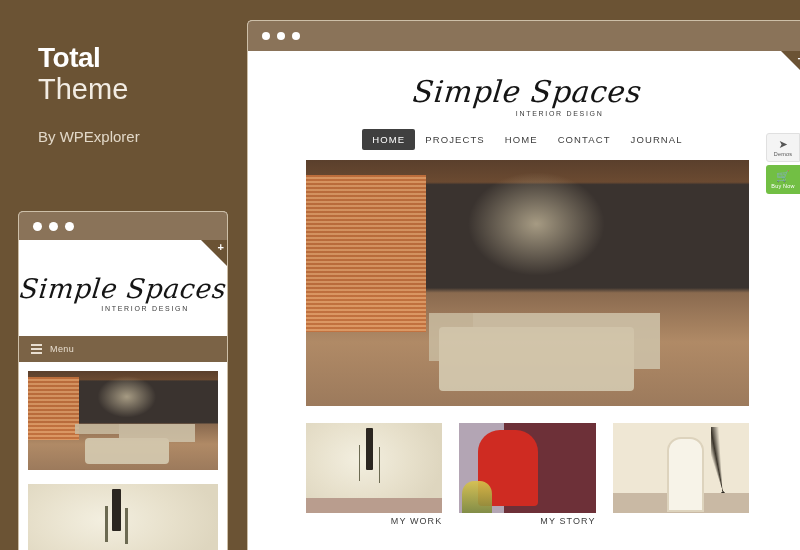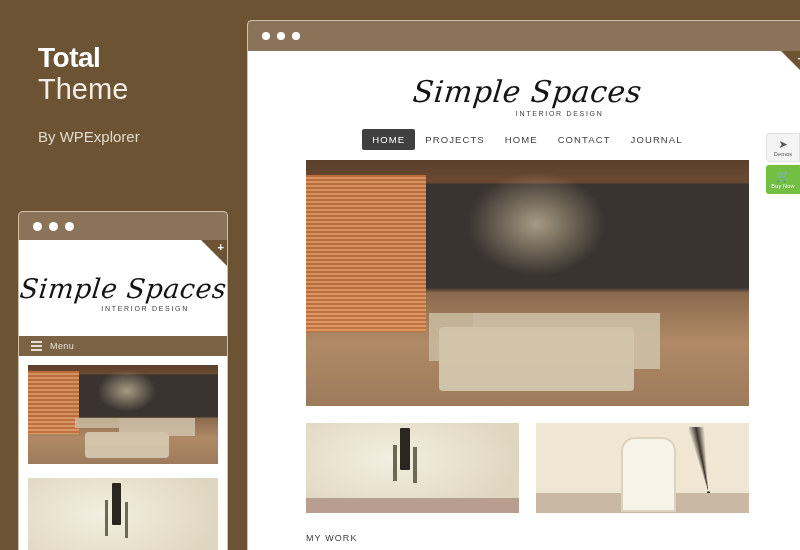--- a/index.html
+++ b/index.html
@@ -74,7 +74,7 @@
     text-align:right; margin-top:1px; font-family:"Liberation Sans",sans-serif;
   }
   .m-menubar{
-    background:#7b6346; height:20px;
+    background:#7b6346; height:26px;
     display:flex; align-items:center; padding-left:12px; gap:8px;
   }
   .burger{ display:inline-block; width:11px; }

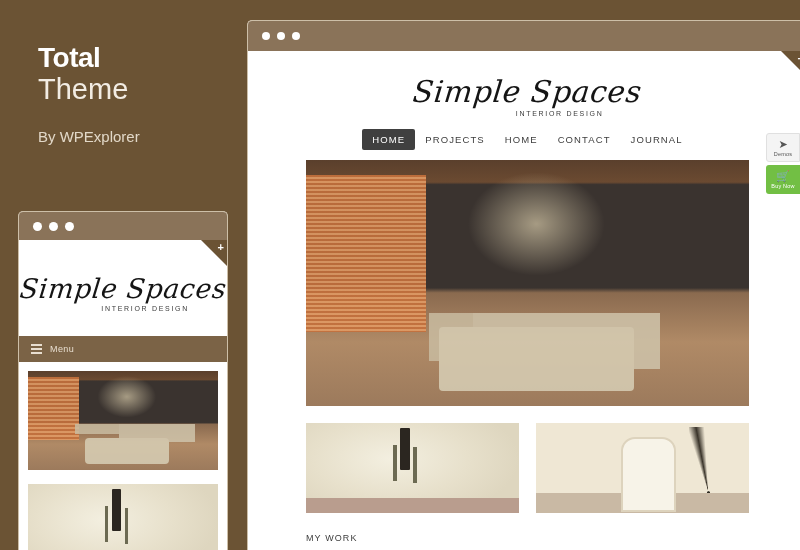--- a/index.html
+++ b/index.html
@@ -118,8 +118,8 @@
   .tile{ flex:1; }
   .tile-img{ width:100%; height:90px; display:block; }
   .tile-cap{
-    text-align:left; font-size:9px; letter-spacing:1.1px;
-    color:#3d3d3d; padding-top:20px;
+    text-align:right; font-size:9px; letter-spacing:1.1px;
+    color:#3d3d3d; padding-top:3px;
   }
 
   

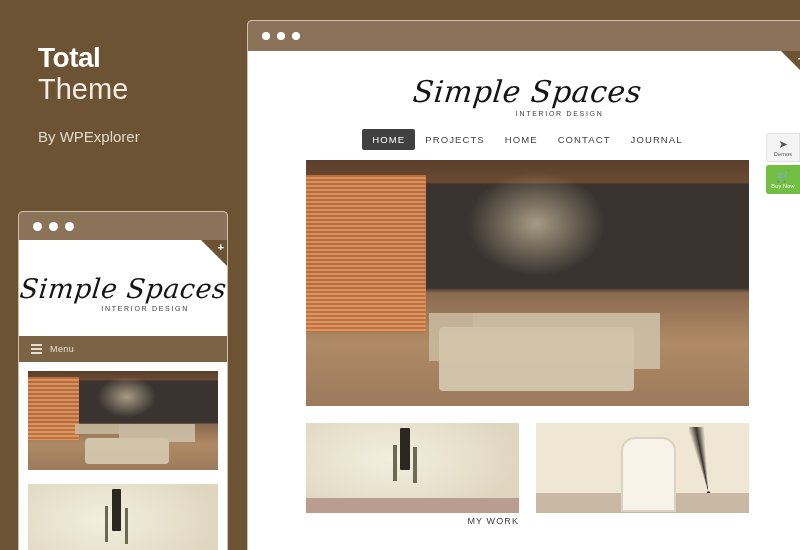--- a/index.html
+++ b/index.html
@@ -273,6 +273,10 @@
         <div class="tile-cap">MY WORK</div>
       </div>
       <div class="tile">
+        <div class="tile-img art-redchair"></div>
+        <div class="tile-cap">MY STORY</div>
+      </div>
+      <div class="tile">
         <div class="tile-img art-whitechair"></div>
       </div>
     </div>

